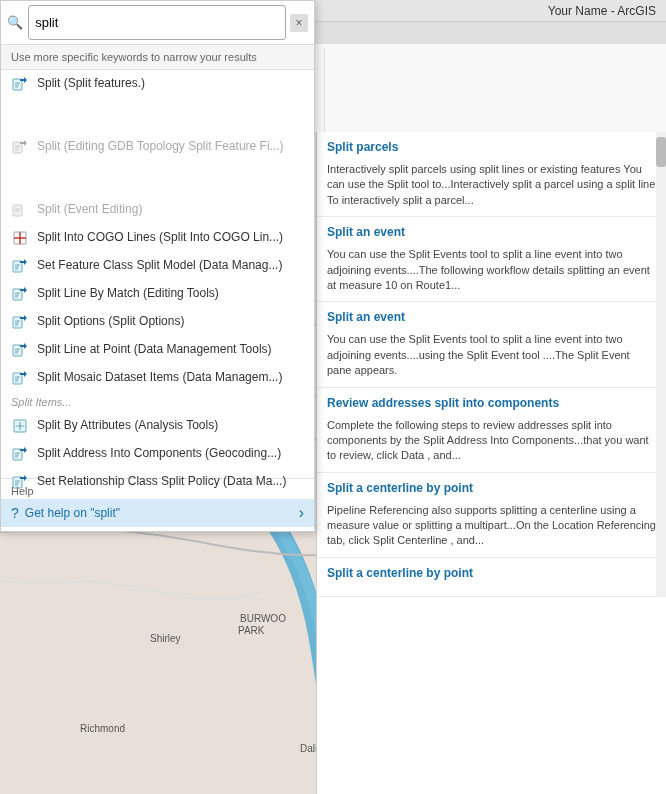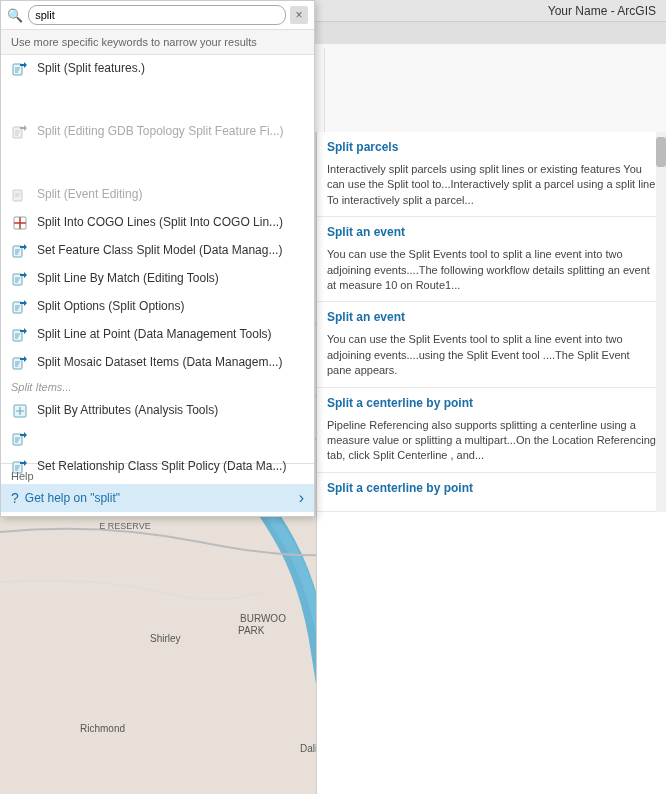--- a/index.html
+++ b/index.html
@@ -120,9 +120,9 @@
     .search-input {
       flex: 1;
       border: 1px solid #aaa;
-      border-radius: 9px;
-      padding: 3px 6px;
-      font-size: 11px;
+      border-radius: 3px;
+      padding: 9px 6px;
+      font-size: 13px;
       outline: none;
     }
 

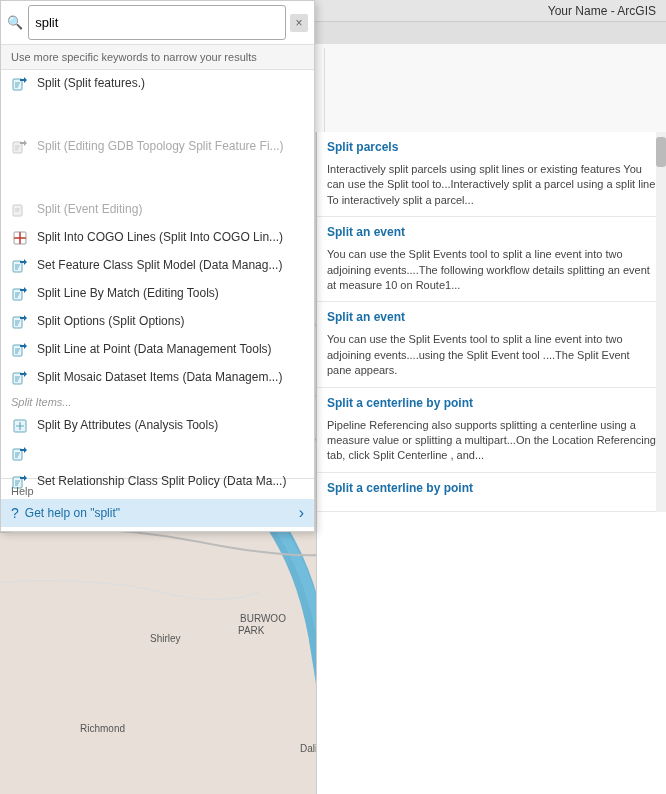--- a/index.html
+++ b/index.html
@@ -599,6 +599,10 @@
       <div class="help-content-text">You can use the Split Events tool to split a line event into two adjoining events....using the Split Event tool ....The Split Event pane appears.</div>
     </div>
 
+    <div class="help-content-item">
+      <div class="help-content-title">Review addresses split into components</div>
+      <div class="help-content-text">Complete the following steps to review addresses split into components by the Split Address Into Components...that you want to review, click Data , and...</div>
+    </div>
 
     <div class="help-content-item">
       <div class="help-content-title">Split a centerline by point</div>

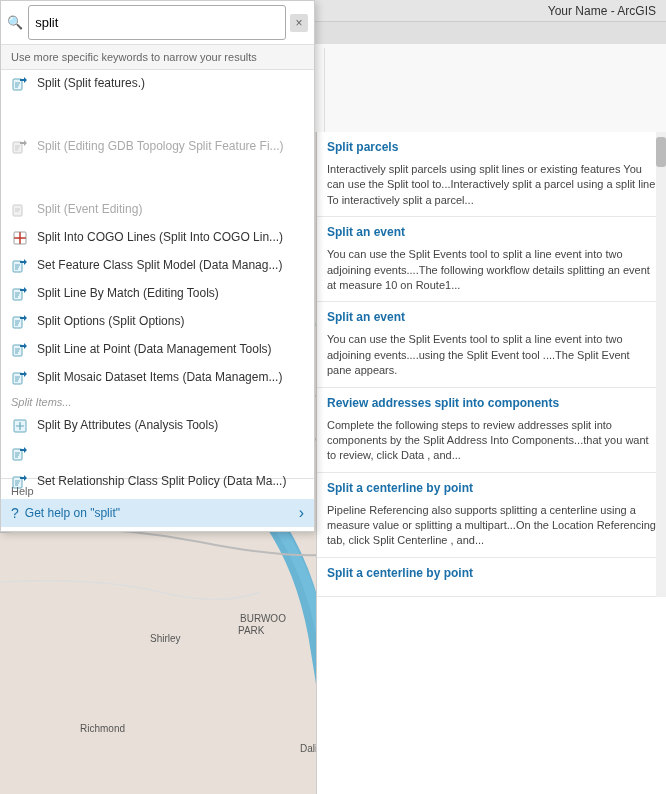--- a/index.html
+++ b/index.html
@@ -555,6 +555,7 @@
             <path d="M12 1l3 3-3 3V5h-4V3h4V1z" fill="#1a6fa8"></path>
           </svg>
       </span>
+      <span>Split Address Into Components (Geocoding...)</span>
     </div>
 
     <div class="search-result-item">

